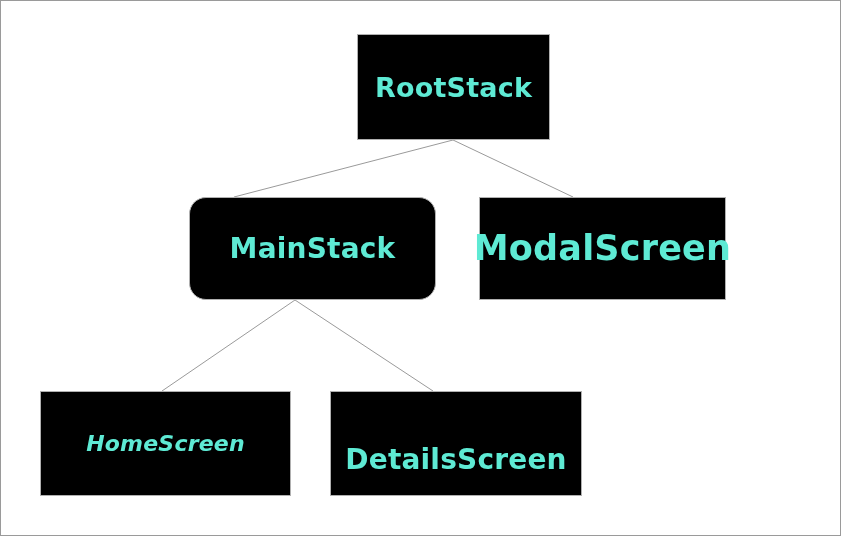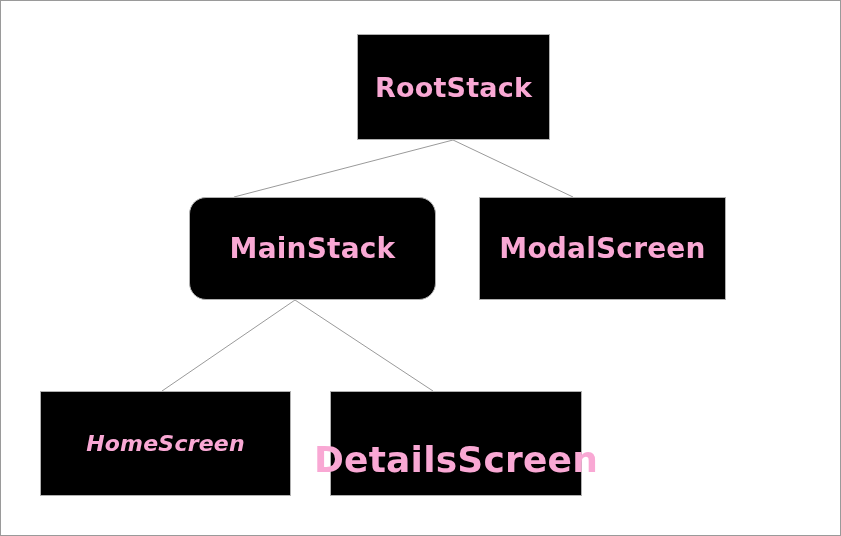--- a/index.html
+++ b/index.html
@@ -42,7 +42,7 @@
   .node-label {
     font-family: "DejaVu Sans", sans-serif;
     font-weight: bold;
-    color: #f9a8d4;
+    color: #5eead4;
     line-height: 1;
     white-space: nowrap;
     letter-spacing: 0.2px;

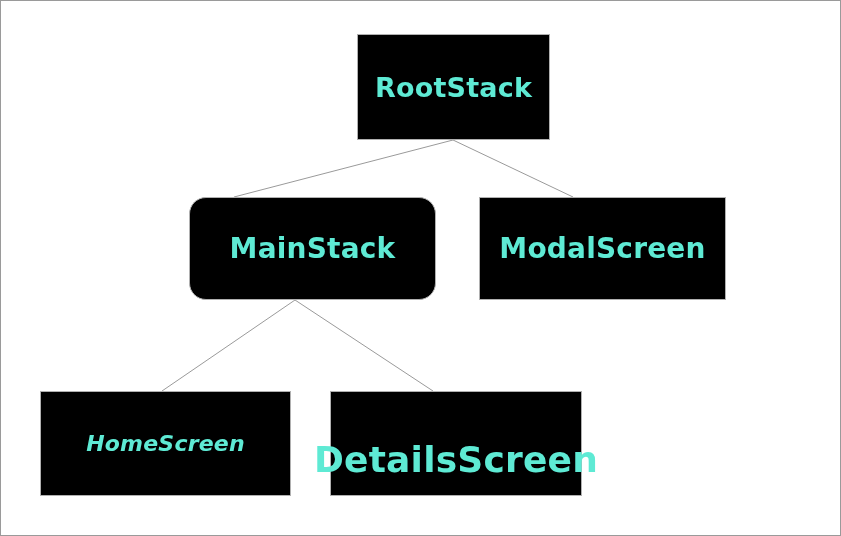--- a/index.html
+++ b/index.html
@@ -49,7 +49,7 @@
   }
   .node-root .node-label   { font-size: 27px; }
   .node-main .node-label   { font-size: 28px; }
-  .node-modal .node-label  { font-size: 28px; }
+  .node-modal .node-label  { font-size: 35px; }
   .node-home .node-label   { font-size: 22px; font-style: italic; }
   .node-details .node-label{ font-size: 36px; margin-top: 32px; }
 

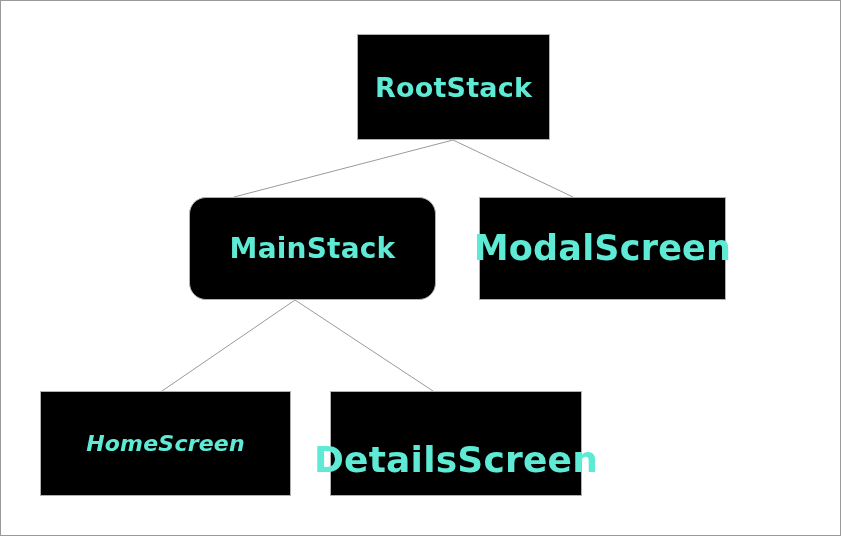--- a/index.html
+++ b/index.html
@@ -51,7 +51,7 @@
   .node-main .node-label   { font-size: 28px; }
   .node-modal .node-label  { font-size: 35px; }
   .node-home .node-label   { font-size: 22px; font-style: italic; }
-  .node-details .node-label{ font-size: 36px; margin-top: 32px; }
+  .node-details .node-label{ font-size: 28px; margin-top: 32px; }
 
   
   .node-root    { left: 356px; top: 33px;  width: 193px; height: 106px; }

